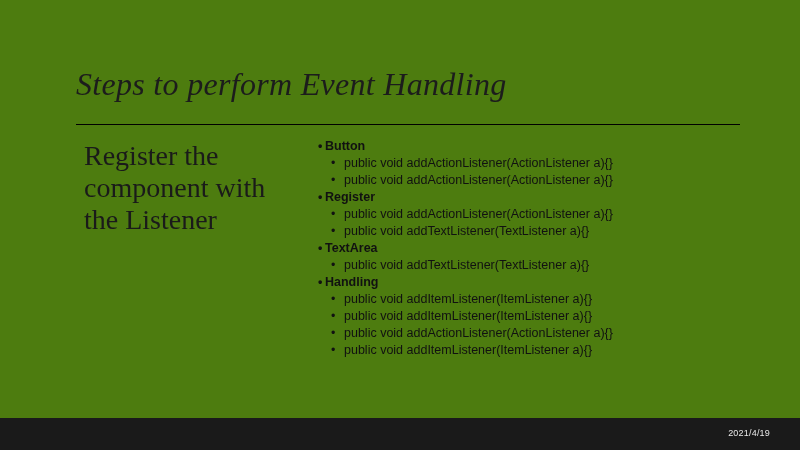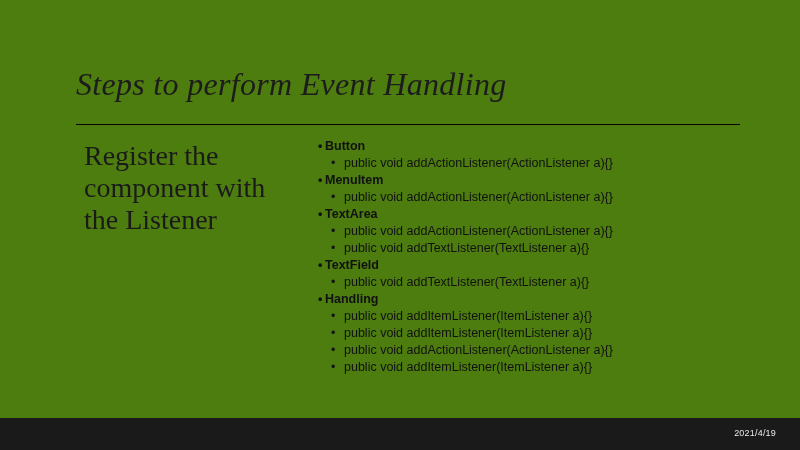--- a/index.html
+++ b/index.html
@@ -115,7 +115,6 @@
         <div class="sub"><span class="d">•</span><span>public void addActionListener(ActionListener a){}</span></div>
       </div>
       <div class="grp">
-        <div class="hdr"><span class="b">•</span><span>MenuItem</span></div>
         <div class="sub"><span class="d">•</span><span>public void addActionListener(ActionListener a){}</span></div>
       </div>
       <div class="grp">

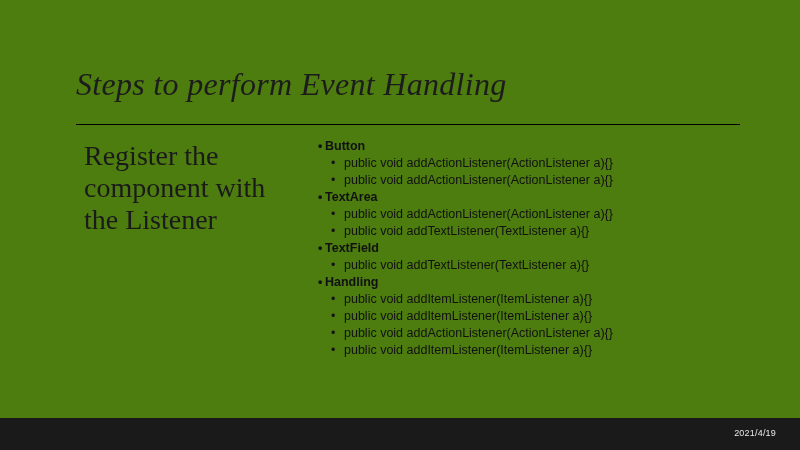--- a/index.html
+++ b/index.html
@@ -118,7 +118,7 @@
         <div class="sub"><span class="d">•</span><span>public void addActionListener(ActionListener a){}</span></div>
       </div>
       <div class="grp">
-        <div class="hdr"><span class="b">•</span><span>TextArea</span></div>
+        <div class="hdr"><span class="b">•</span><span>Register</span></div>
         <div class="sub"><span class="d">•</span><span>public void addActionListener(ActionListener a){}</span></div>
         <div class="sub"><span class="d">•</span><span>public void addTextListener(TextListener a){}</span></div>
       </div>

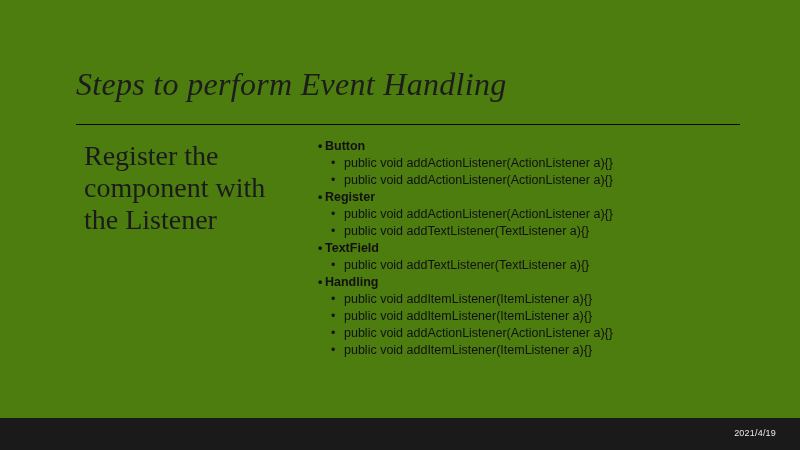--- a/index.html
+++ b/index.html
@@ -123,7 +123,7 @@
         <div class="sub"><span class="d">•</span><span>public void addTextListener(TextListener a){}</span></div>
       </div>
       <div class="grp">
-        <div class="hdr"><span class="b">•</span><span>TextField</span></div>
+        <div class="hdr"><span class="b">•</span><span>TextArea</span></div>
         <div class="sub"><span class="d">•</span><span>public void addTextListener(TextListener a){}</span></div>
       </div>
       <div class="grp">

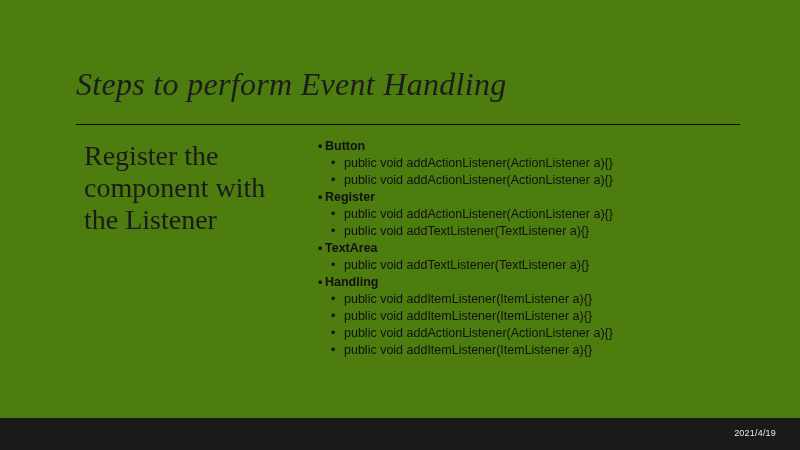--- a/index.html
+++ b/index.html
@@ -92,7 +92,7 @@
   }
   .footer-date {
     position: absolute;
-    right: 24px;
+    right: 30px;
     top: 428px;
     font-size: 9px;
     color: #e8e8e8;

